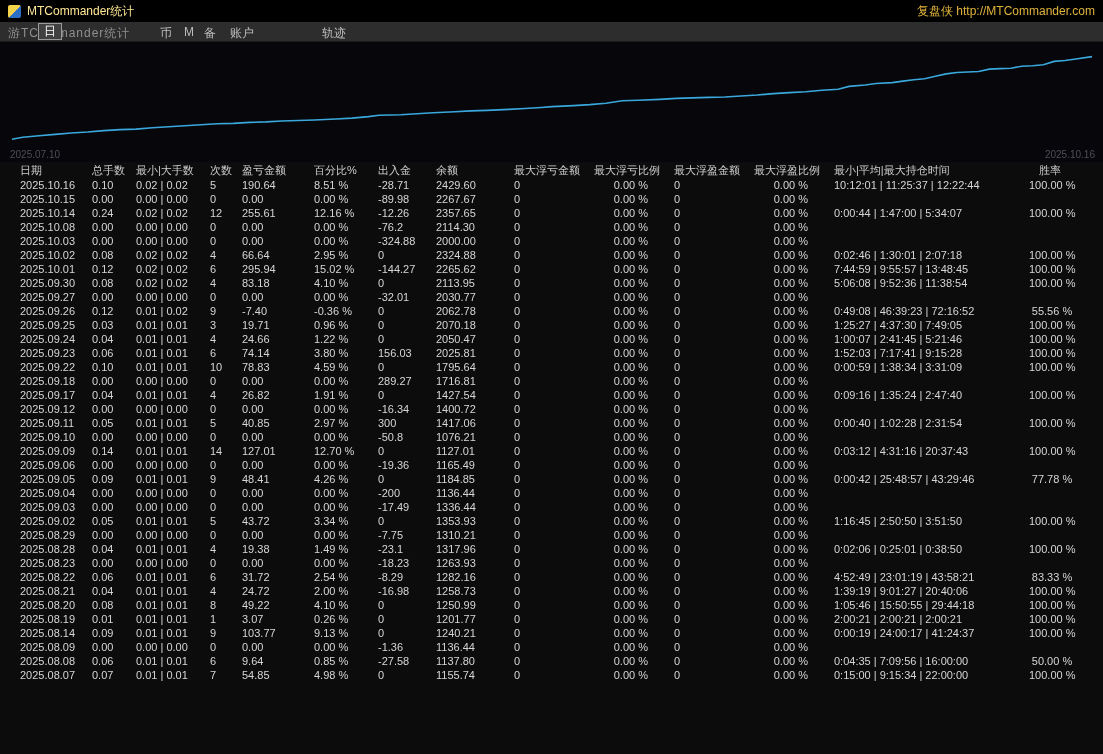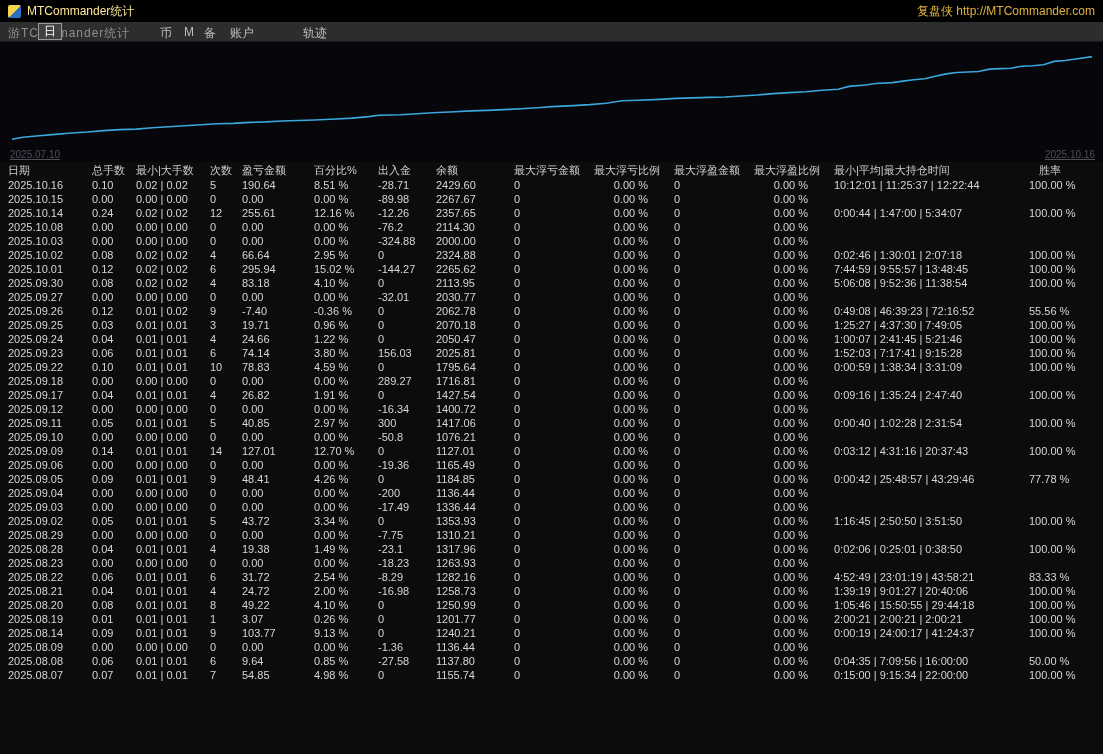--- a/index.html
+++ b/index.html
@@ -60,7 +60,7 @@
     <span class="tb-item" style="left:184px">M</span>
     <span class="tb-item" style="left:204px">备</span>
     <span class="tb-item" style="left:230px">账户</span>
-    <span class="tb-item" style="left:303px">轨迹</span>
+    <span class="tb-item" style="left:322px">轨迹</span>
   </div>
 
   <div class="chart-area">

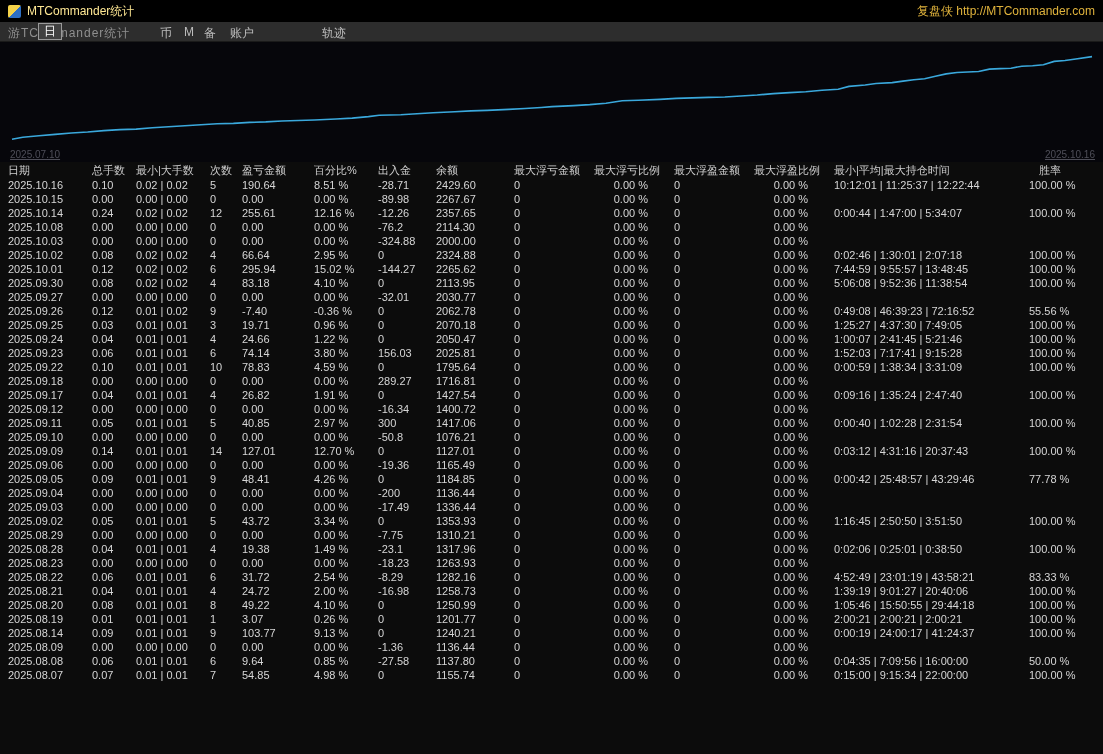--- a/index.html
+++ b/index.html
@@ -26,7 +26,7 @@
   
   .chart-area { height:120px; background:#06060b; position:relative; }
   .chart-area svg { position:absolute; left:8px; top:2px; }
-  .axis-label { position:absolute; bottom:2px; font-size:10px; color:#4e4e58;text-decoration:underline; }
+  .axis-label { position:absolute; bottom:2px; font-size:10px; color:#4e4e58; }
   .axis-label.left { left:10px; }
   .axis-label.right { right:8px; }
 

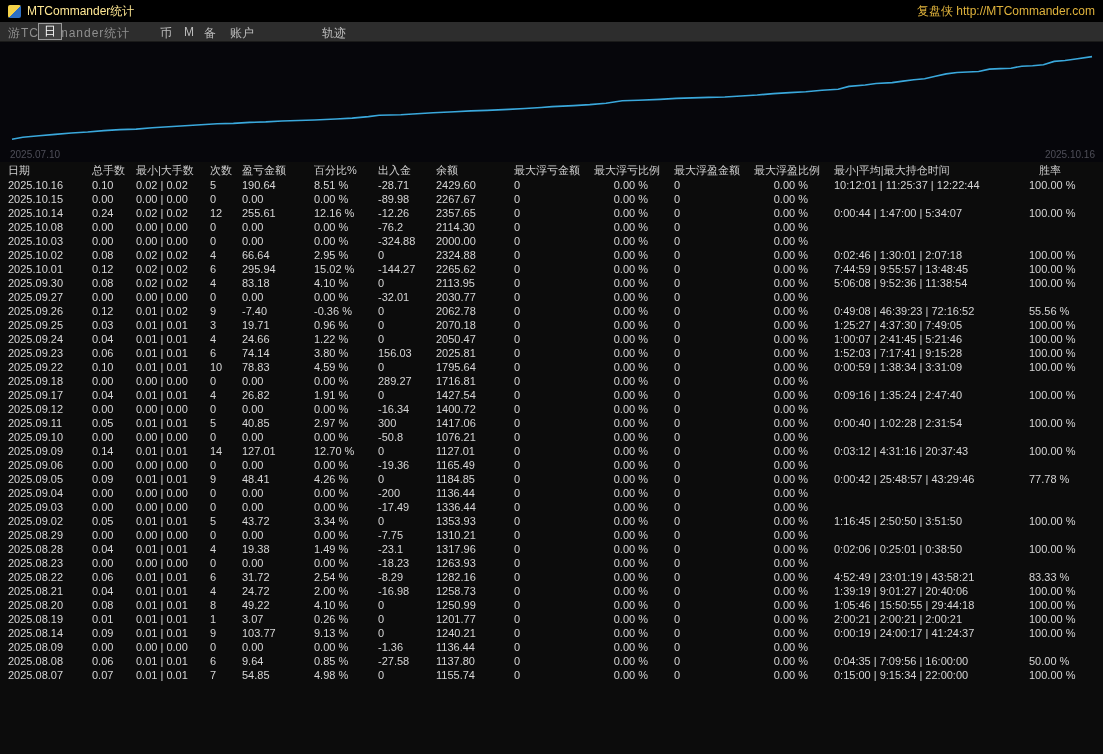--- a/index.html
+++ b/index.html
@@ -35,7 +35,7 @@
   .tbl th, .tbl td { height:14px; line-height:14px; padding:0 2px 0 4px; font-weight:normal;
                      text-align:left; color:#d6d6d6; white-space:nowrap; overflow:hidden; }
   .tbl thead th { height:16px; line-height:16px; color:#cdcdcd; cursor:default; }
-  .tbl th:first-child, .tbl td:first-child { padding-left:8px; }
+  .tbl th:first-child, .tbl td:first-child { padding-left:20px; }
   .tbl td:nth-child(10), .tbl td:nth-child(12) { text-align:right; padding-right:22px; }
   .tbl td:nth-child(14) { text-align:left; padding-right:28px; }
   .tbl th:nth-child(14) { padding-left:14px;margin-top:40px; }

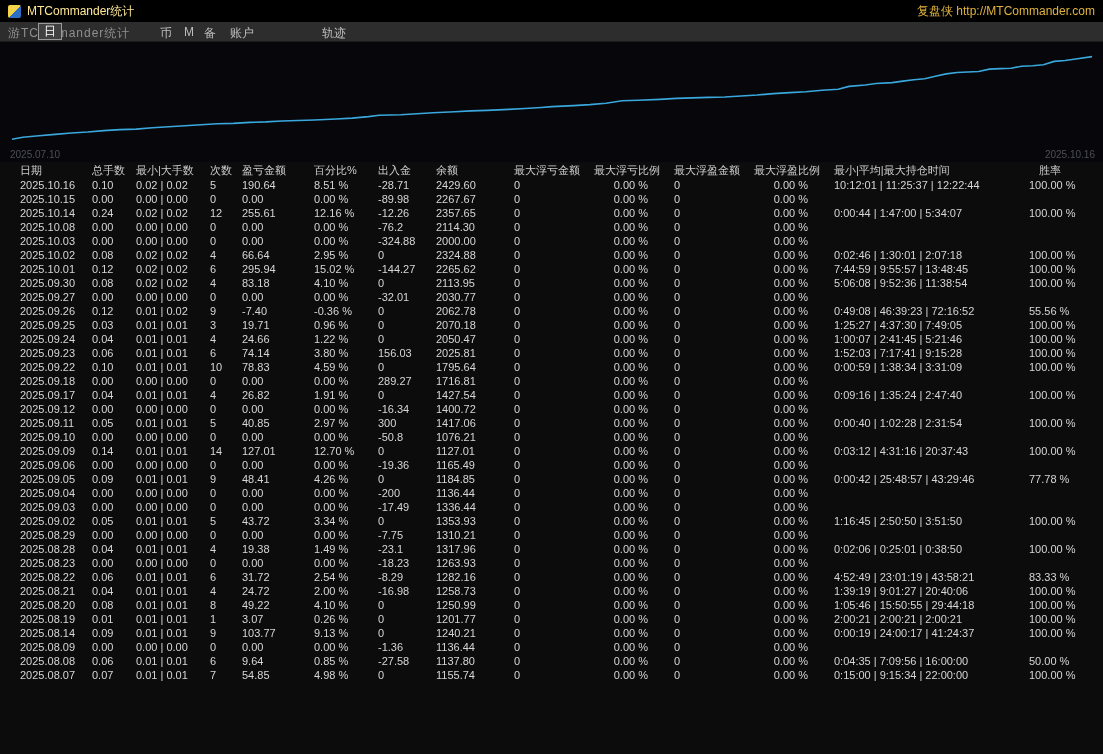--- a/index.html
+++ b/index.html
@@ -37,7 +37,7 @@
   .tbl thead th { height:16px; line-height:16px; color:#cdcdcd; cursor:default; }
   .tbl th:first-child, .tbl td:first-child { padding-left:20px; }
   .tbl td:nth-child(10), .tbl td:nth-child(12) { text-align:right; padding-right:22px; }
-  .tbl td:nth-child(14) { text-align:left; padding-right:28px; }
+  .tbl td:nth-child(14) { text-align:center; padding-right:28px; }
   .tbl th:nth-child(14) { padding-left:14px;margin-top:40px; }
   .red   { color:#e03a36; }
   .green { color:#00c060; }

